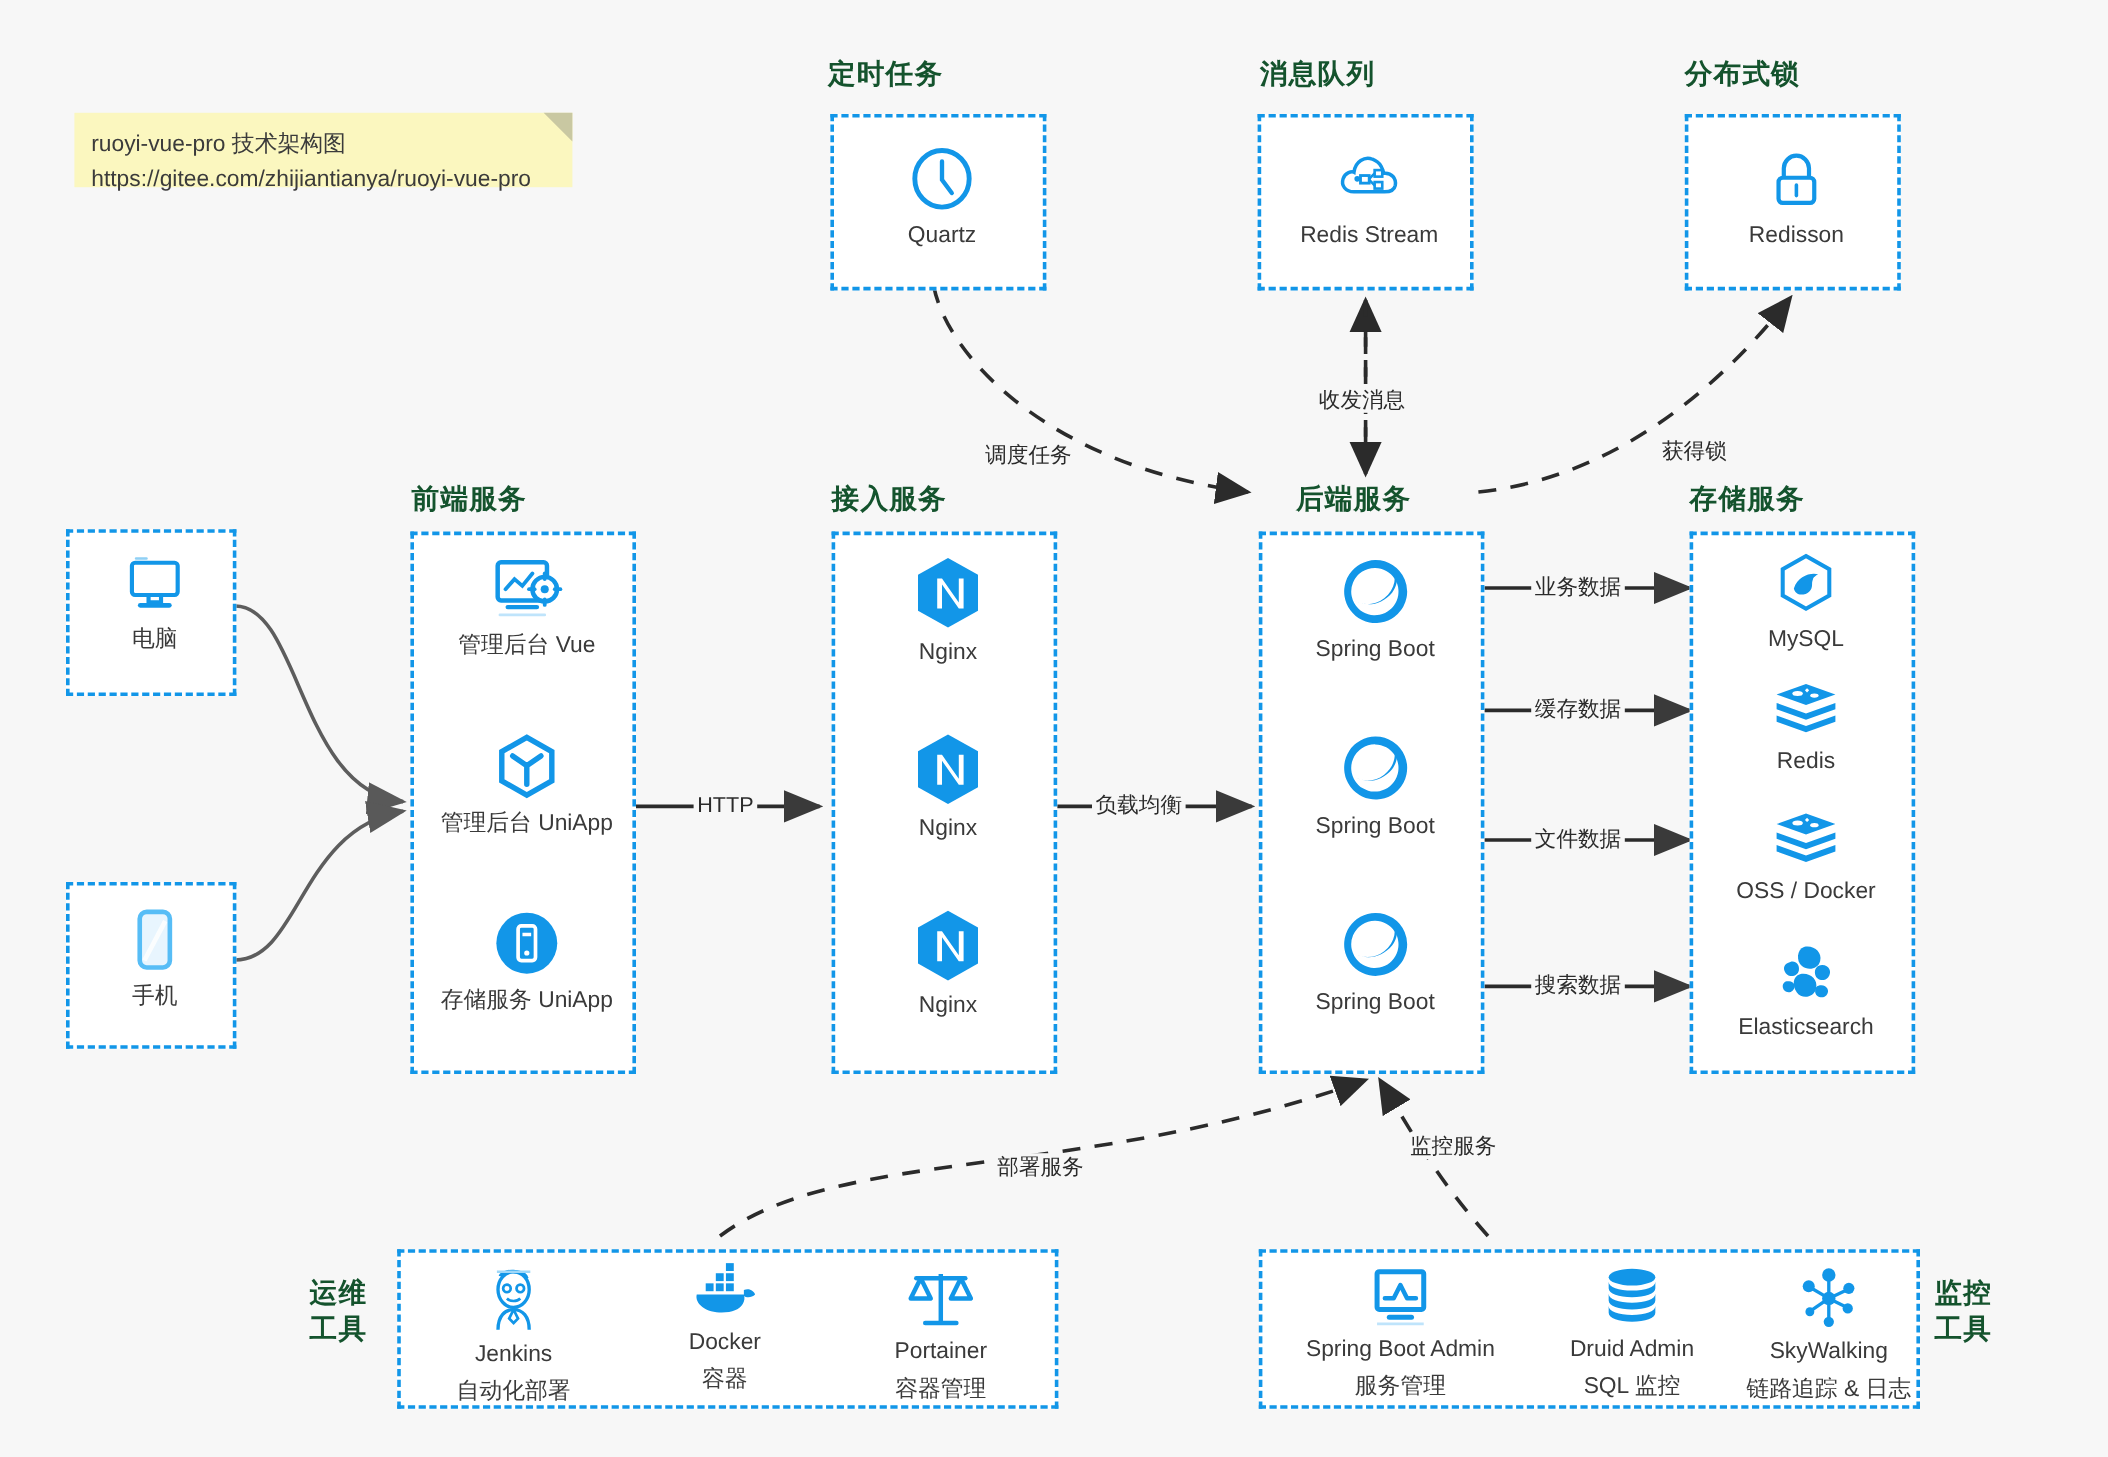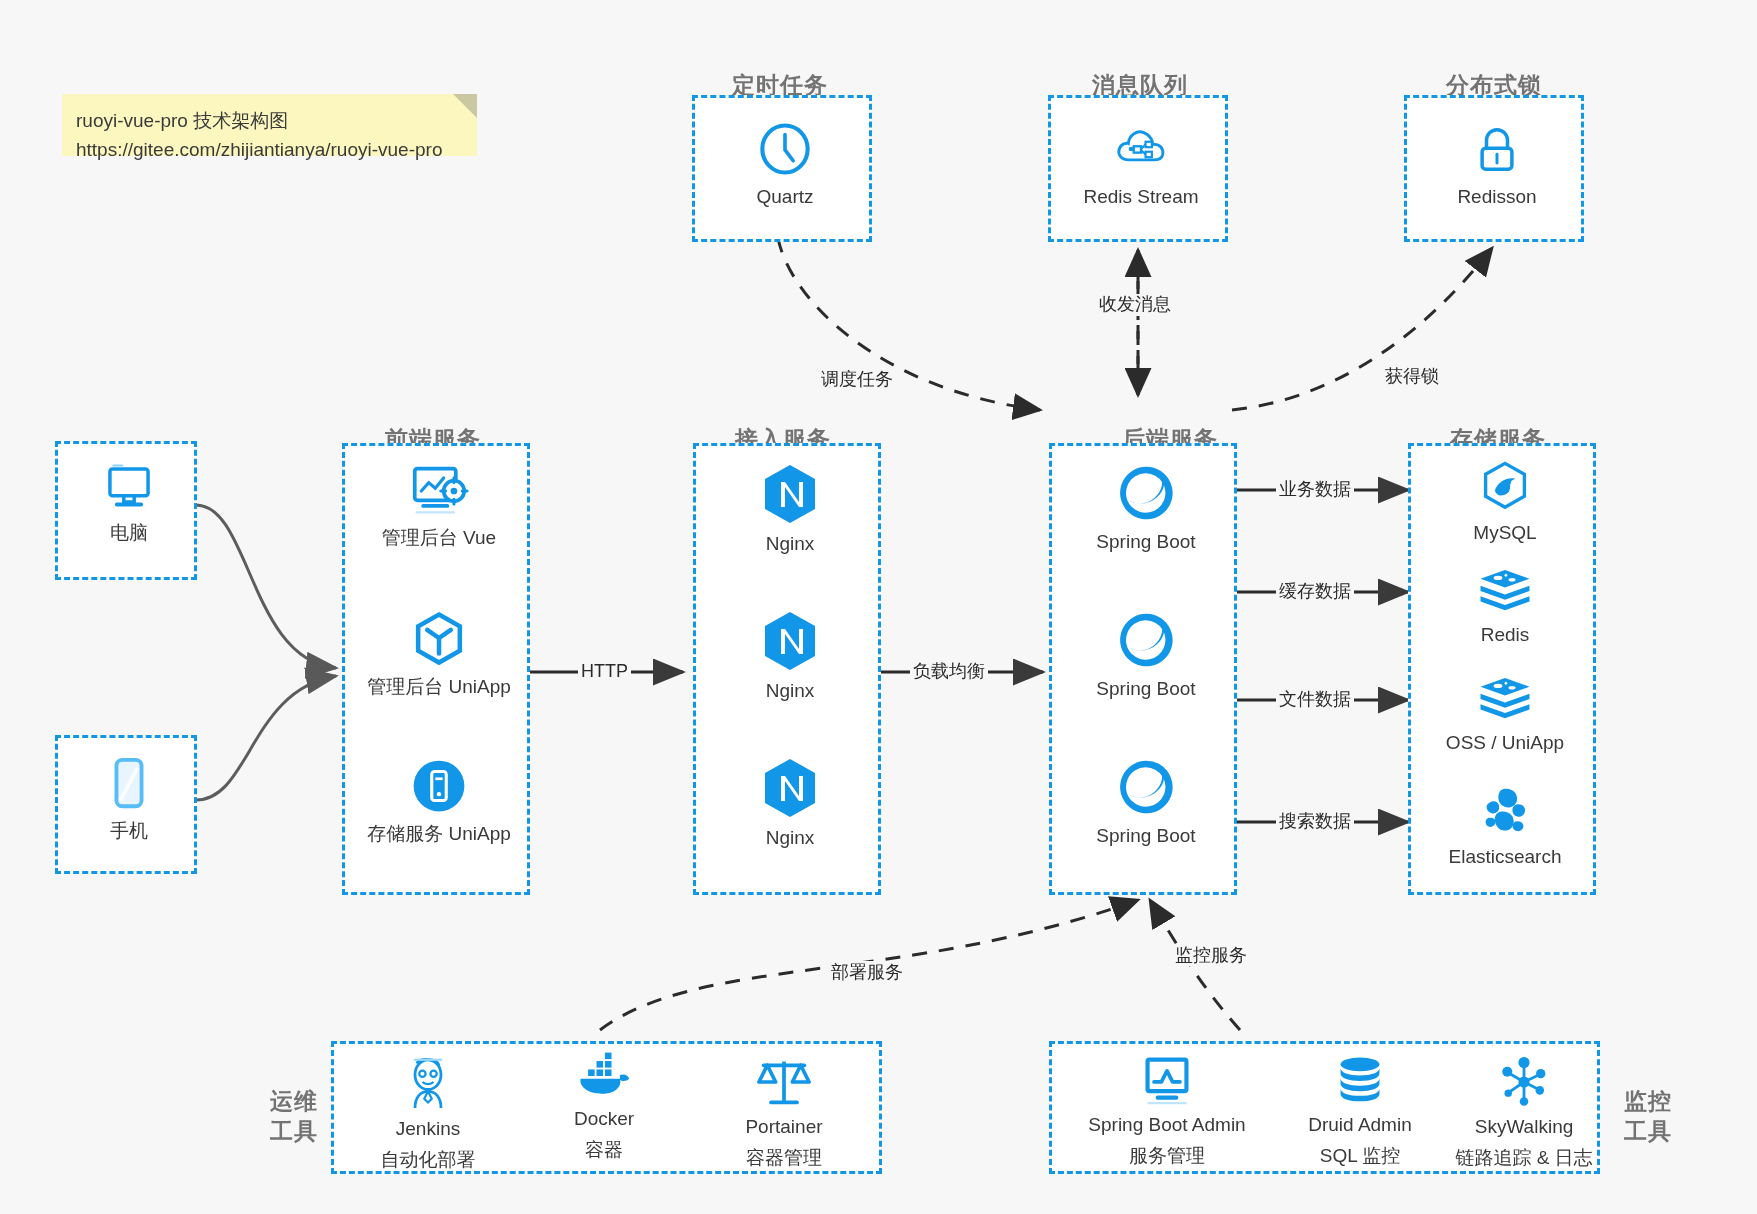--- a/index.html
+++ b/index.html
@@ -27,8 +27,8 @@
 
   
   .gtitle{
-    position:absolute;color:#737373;font-weight:bold;font-size:23px;
-    letter-spacing:1px;white-space:nowrap;text-align:center;margin-top:24px;
+    position:absolute;color:#14532d;font-weight:bold;font-size:23px;
+    letter-spacing:1px;white-space:nowrap;text-align:left;
   }
   .gtitle.side{line-height:30px;}
 

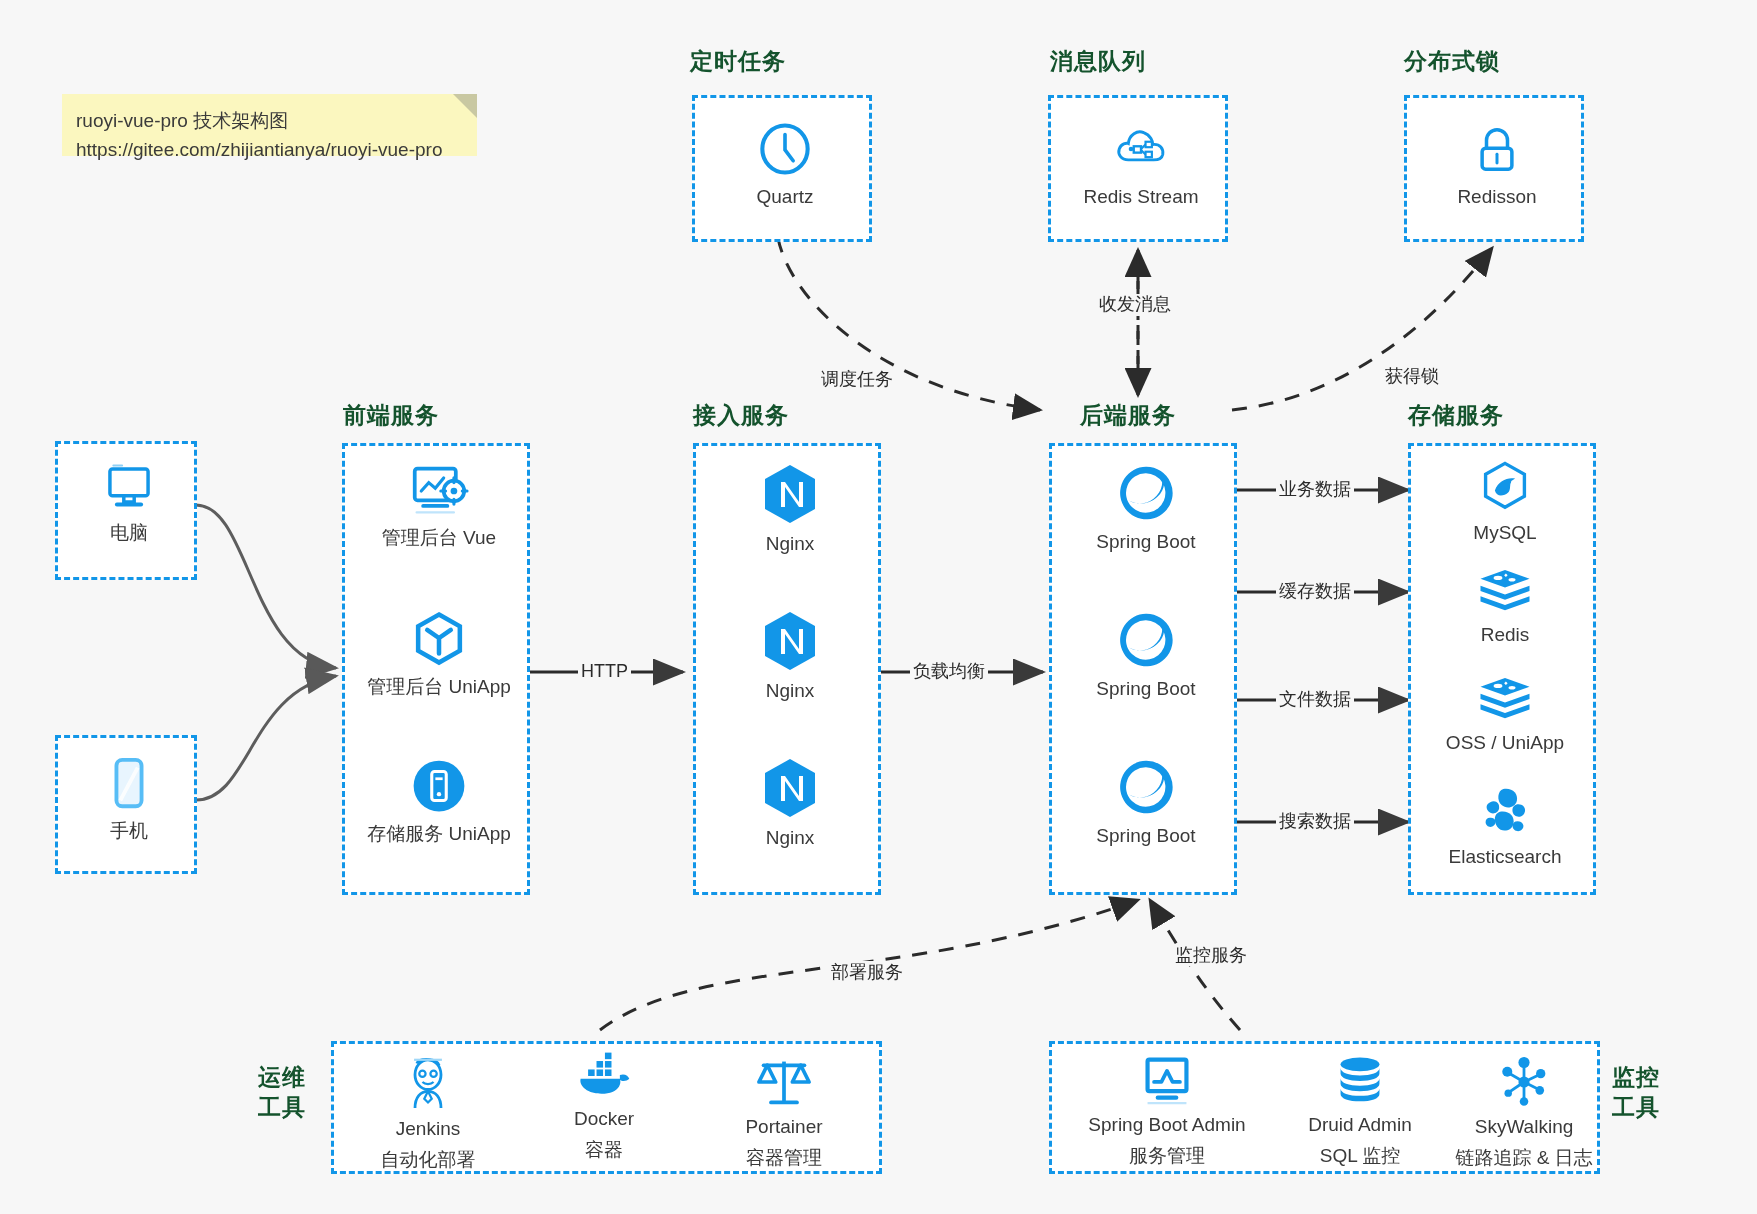--- a/index.html
+++ b/index.html
@@ -319,7 +319,7 @@
   <div class="elabel" style="left:578px;top:660px;">HTTP</div>
   <div class="elabel" style="left:910px;top:660px;">负载均衡</div>
   <div class="elabel" style="left:818px;top:368px;">调度任务</div>
-  <div class="elabel" style="left:1096px;top:294px;font-family:Liberation Mono, monospace;">收发消息</div>
+  <div class="elabel" style="left:1096px;top:322px;">收发消息</div>
   <div class="elabel" style="left:1382px;top:365px;">获得锁</div>
   <div class="elabel" style="left:1276px;top:478px;">业务数据</div>
   <div class="elabel" style="left:1276px;top:580px;">缓存数据</div>

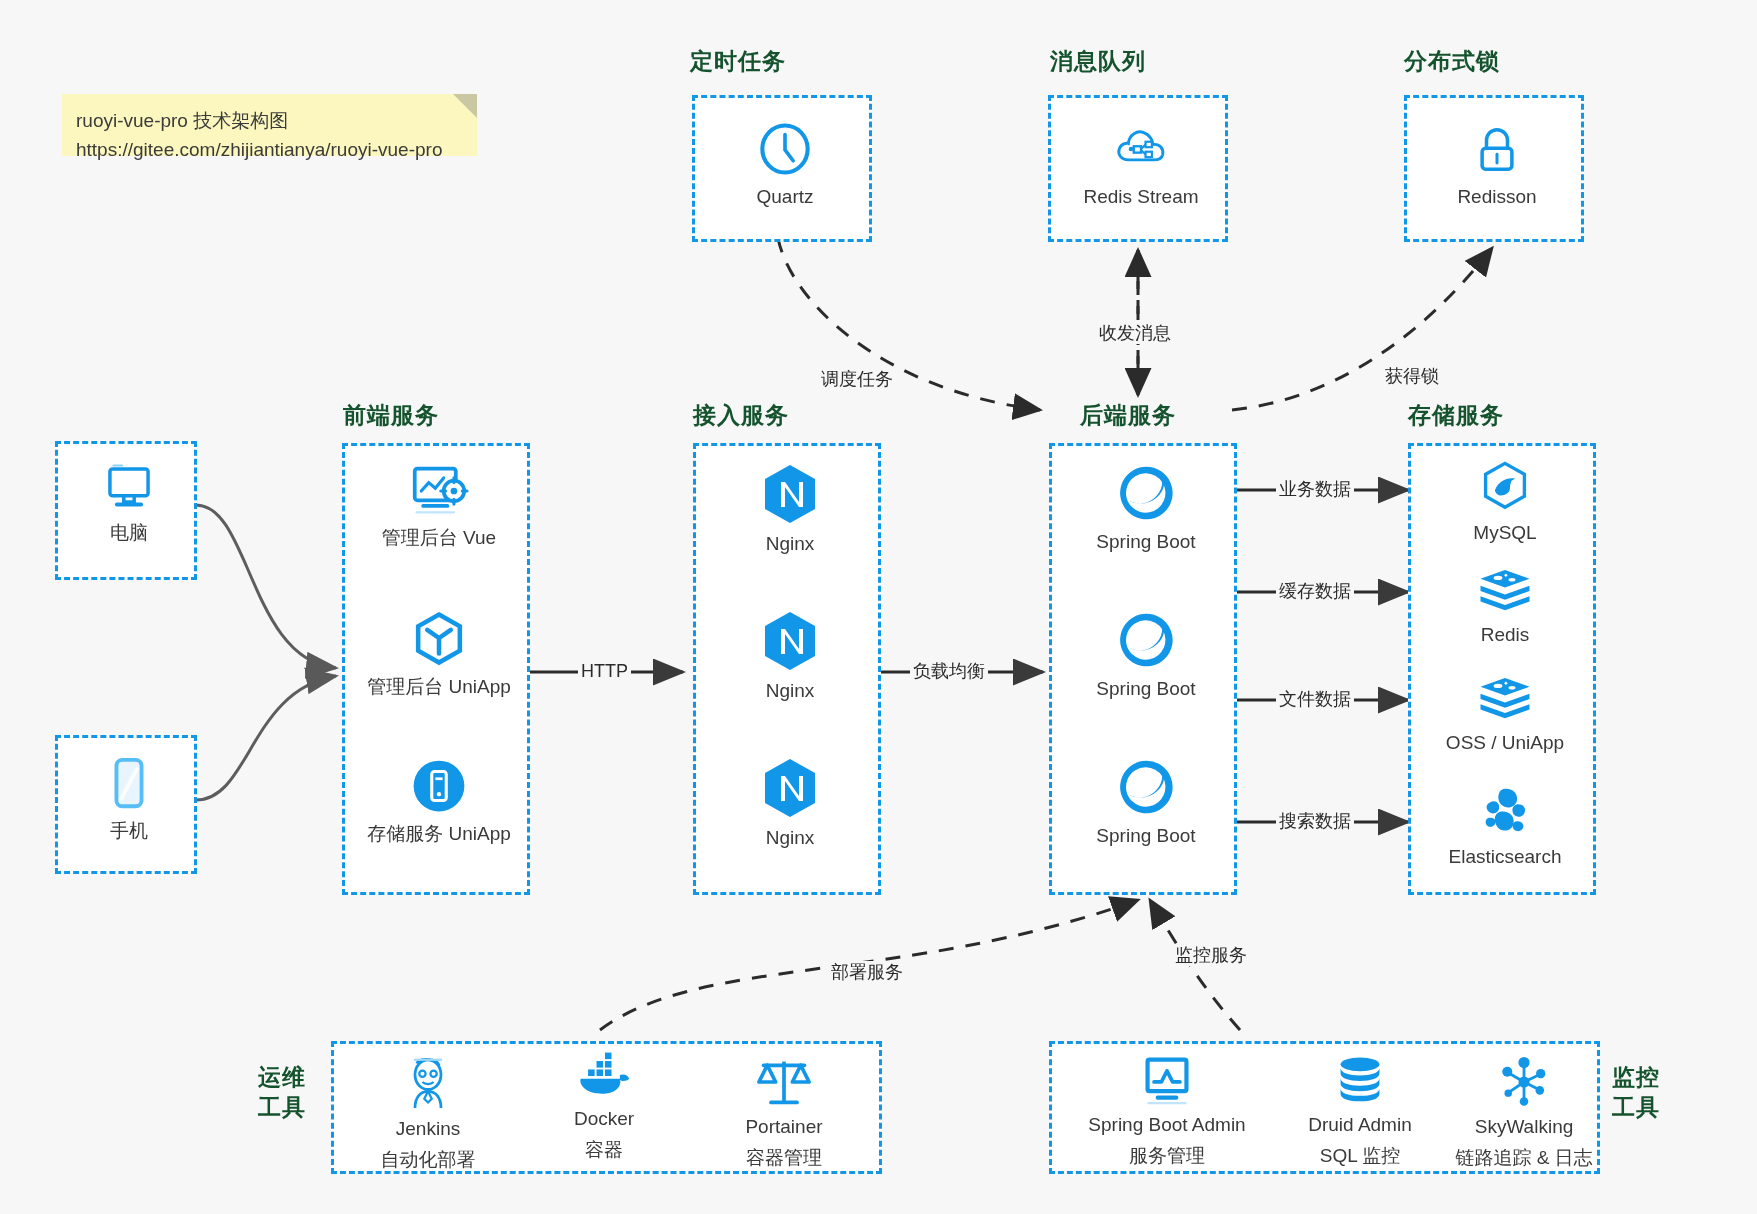--- a/index.html
+++ b/index.html
@@ -298,7 +298,7 @@
         <ellipse cx="40" cy="15" rx="4" ry="2" fill="#fff"></ellipse>
         <path d="M33,8 l2,2 l-2,2 l-2,-2 z" fill="#fff"></path>
       </svg>
-      <div class="cap">OSS / UniApp</div>
+      <div class="cap">OSS / Docker</div>
     </div>
 
     <div class="cell" style="left:0;top:338px;width:188px;">

